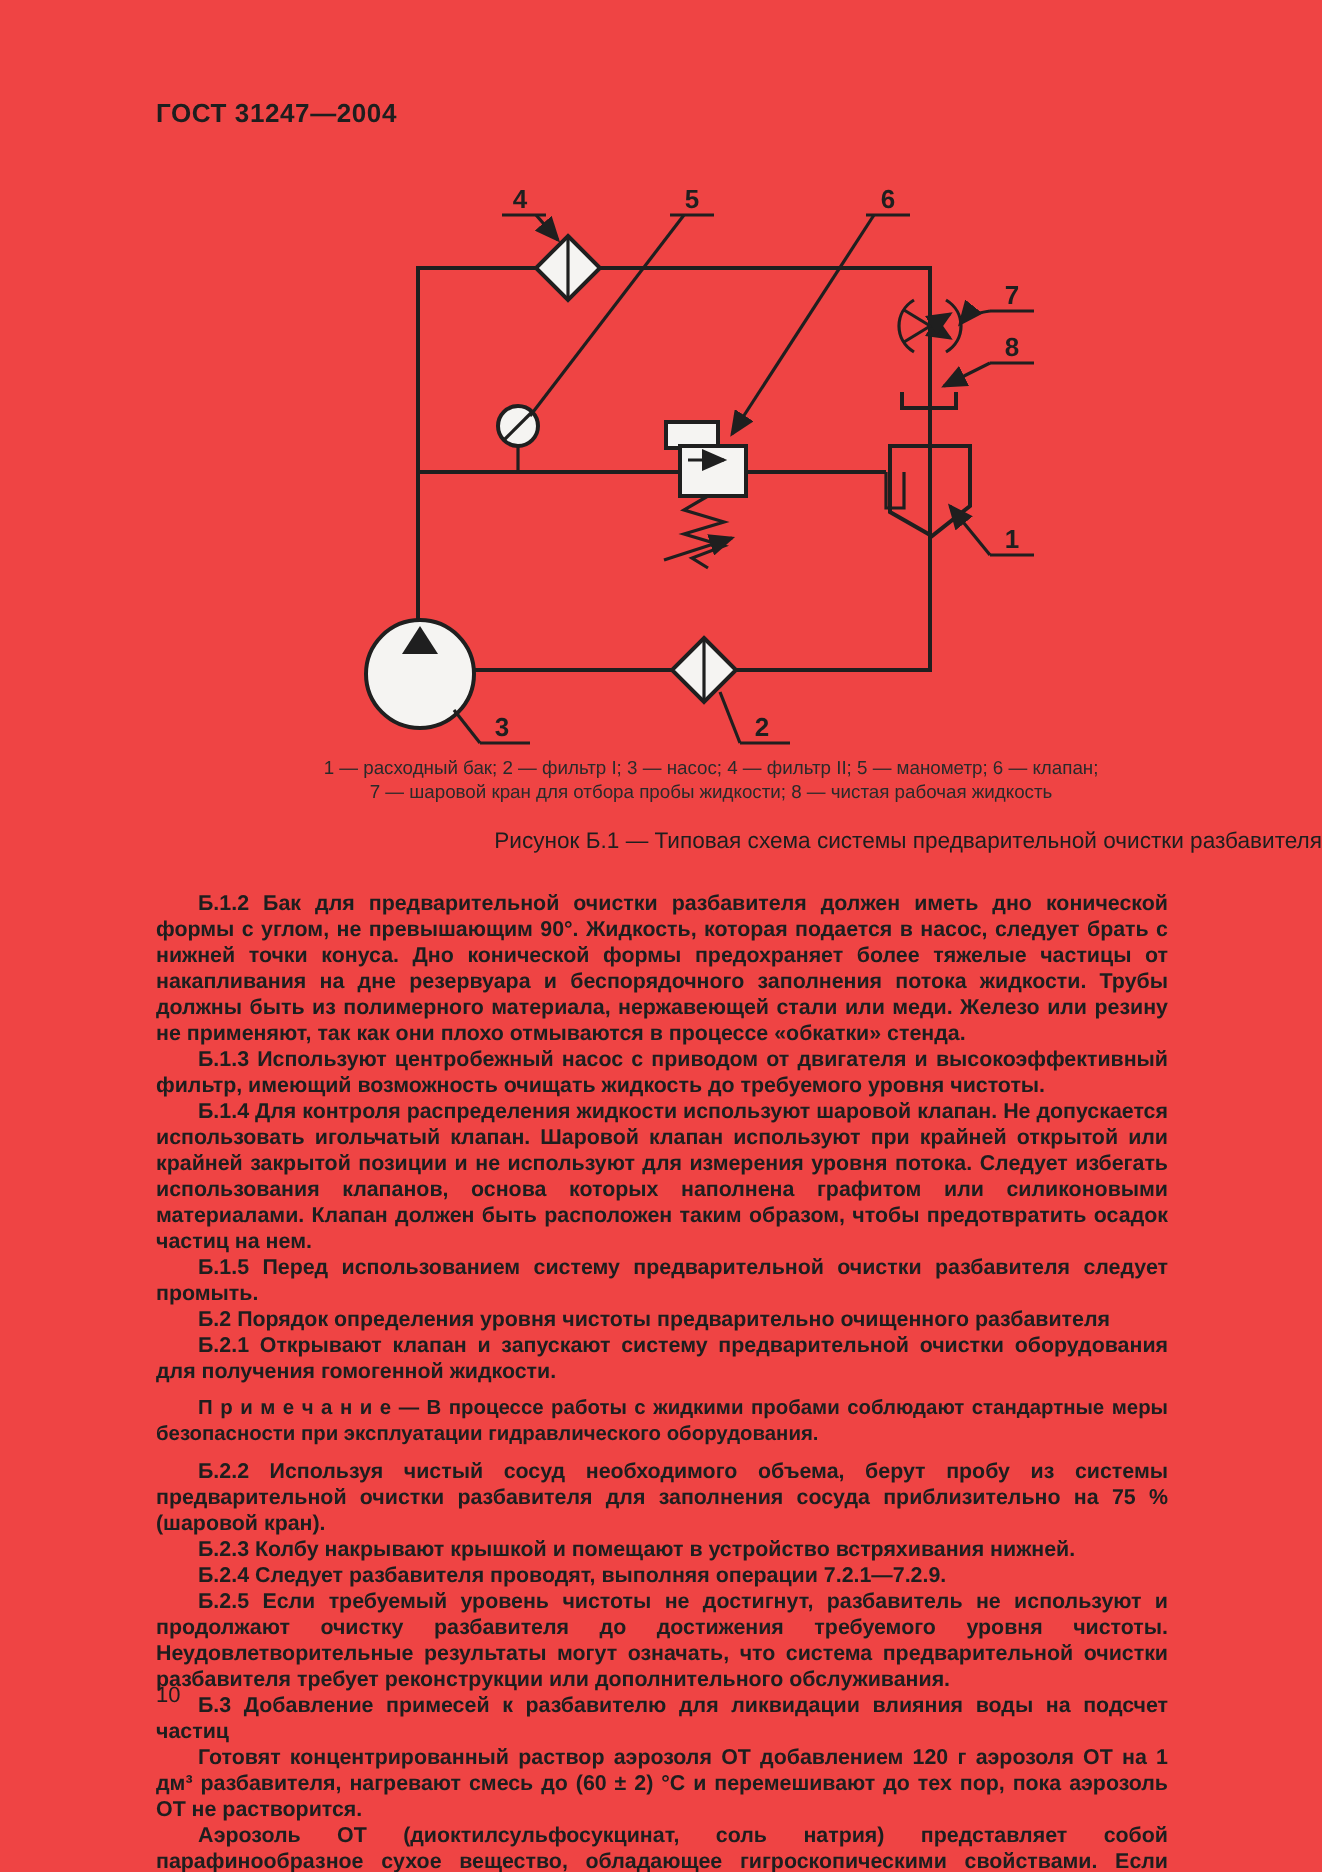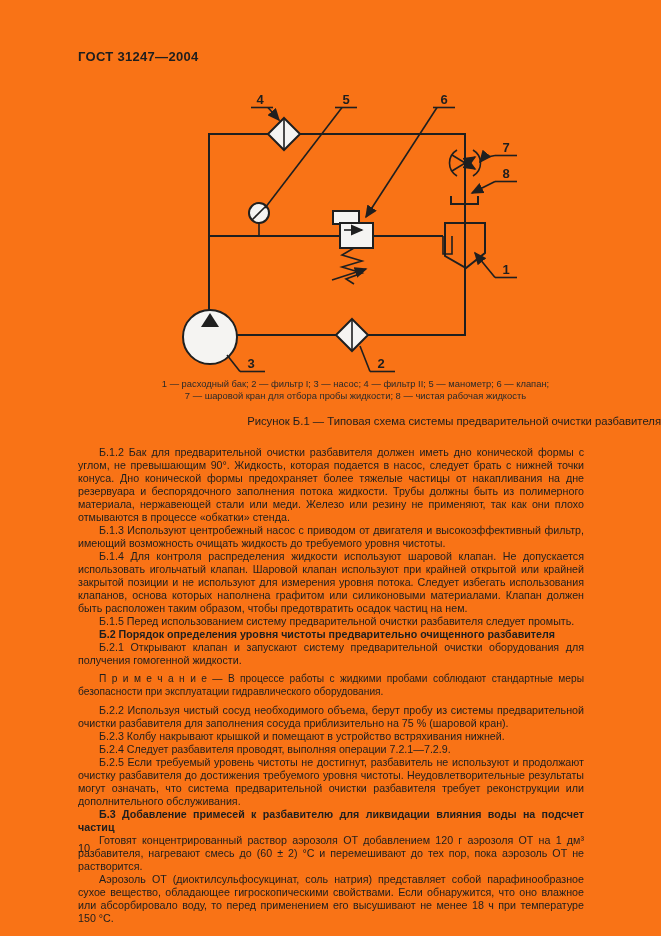--- a/index.html
+++ b/index.html
@@ -5,7 +5,7 @@
   html,body{margin:0;padding:0;}
   #page{
     position:relative; width:661px; height:936px;
-    background:#f97316; overflow:hidden;
+    background:#ef4444; overflow:hidden;
     font-family:"Liberation Sans", sans-serif; color:#1e1e1e;
   }
   .doc-header{

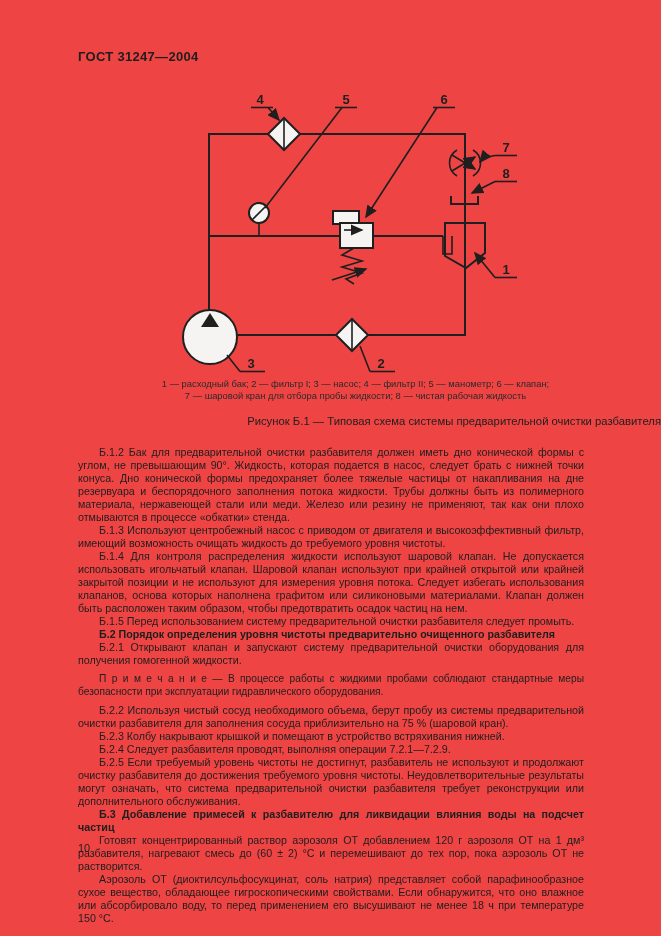--- a/index.html
+++ b/index.html
@@ -25,7 +25,7 @@
     position:absolute; left:78px; top:446px; width:506px;
     font-size:10.7px; line-height:13px; text-align:justify;
   }
-  .content p{ margin:0; text-indent:21px; }
+  .content p{ margin:0; text-indent:21px;font-weight:bold; }
   .content p.b{ font-weight:bold; }
   .content p.note{ font-size:10.2px; line-height:12.6px; margin:6px 0; }
   .page-number{

